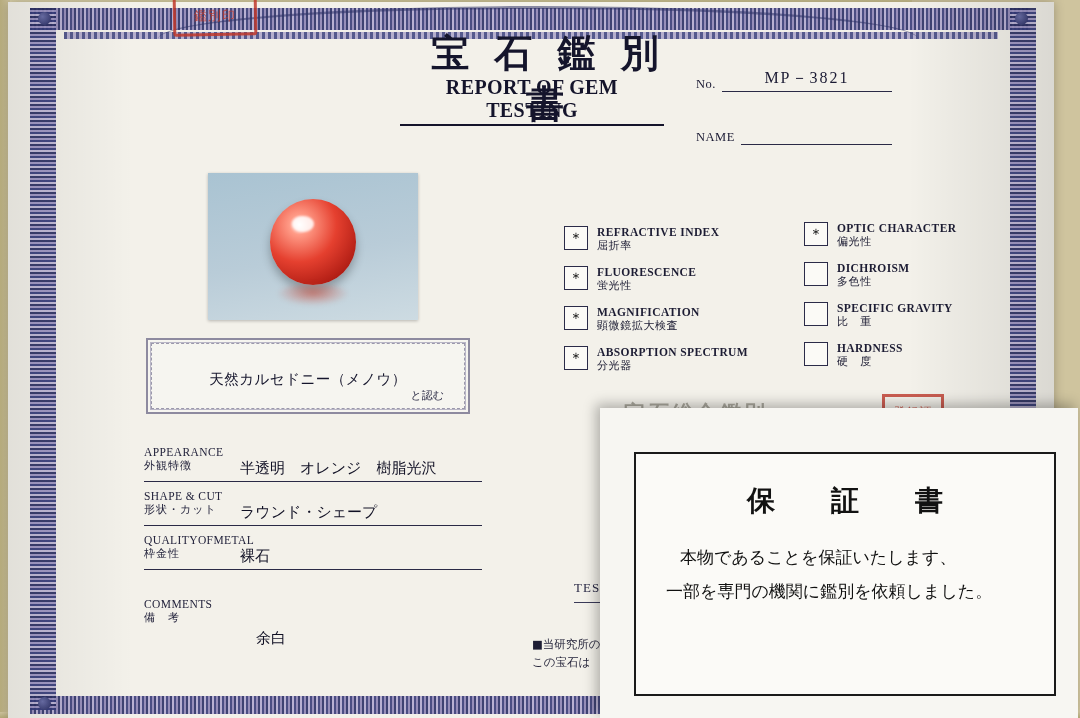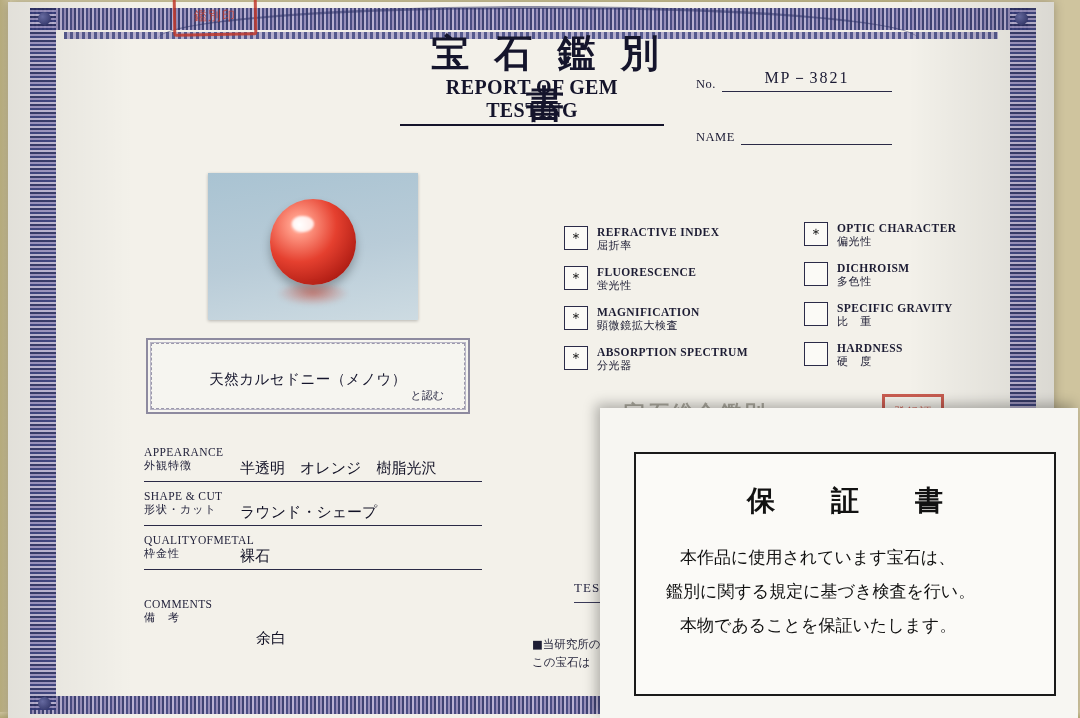--- a/index.html
+++ b/index.html
@@ -405,7 +405,7 @@
     <div class="warranty-inner">
       <div class="w-title">保　証　書</div>
       <div class="w-lines">
-        <div class="w-l1">本作品に使用されています宝石は、</div>
+        <div class="w-l1">本物であることを保証いたします、</div>
         <div class="w-l2">鑑別に関する規定に基づき検査を行い。</div>
         <div class="w-l4">本物であることを保証いたします。</div>
       </div>

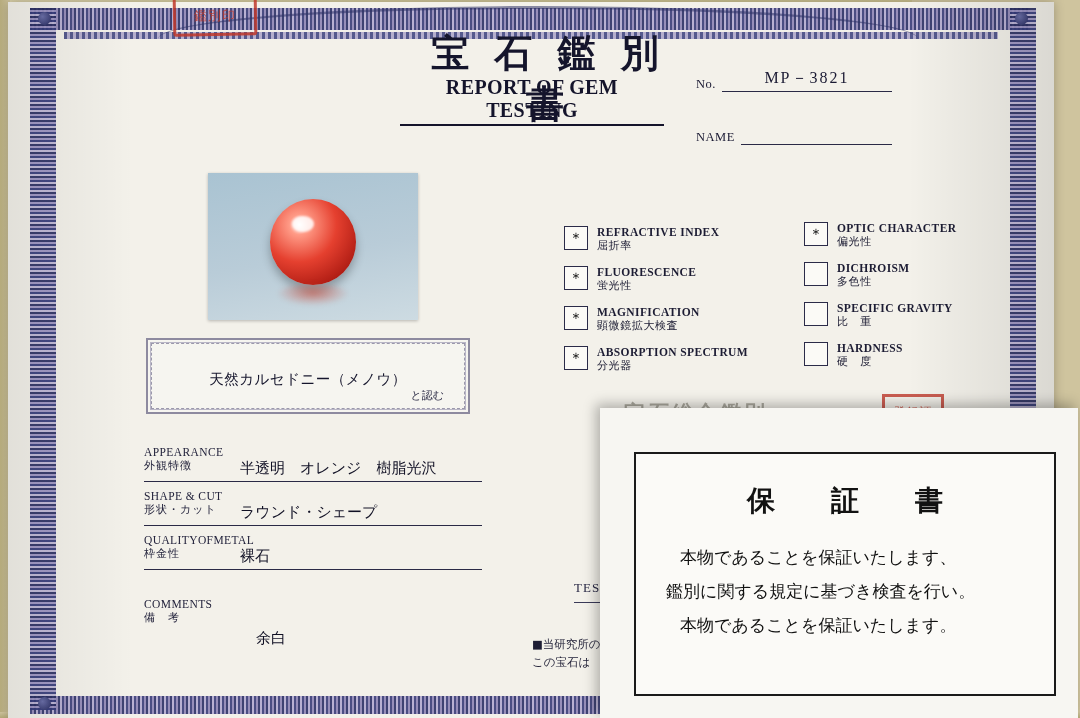--- a/index.html
+++ b/index.html
@@ -406,7 +406,7 @@
       <div class="w-title">保　証　書</div>
       <div class="w-lines">
         <div class="w-l1">本物であることを保証いたします、</div>
-        <div class="w-l2">鑑別に関する規定に基づき検査を行い。</div>
+        <div class="w-l2">一部を専門の機関に鑑別を依頼しました。</div>
         <div class="w-l4">本物であることを保証いたします。</div>
       </div>
     </div>

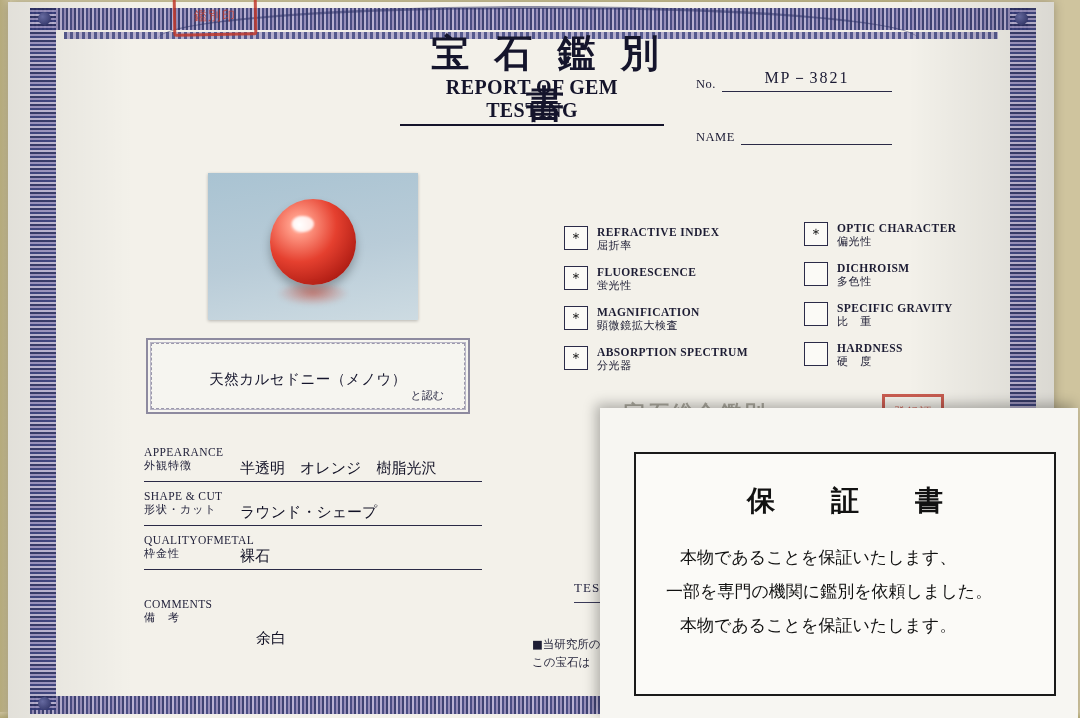--- a/index.html
+++ b/index.html
@@ -407,7 +407,6 @@
       <div class="w-lines">
         <div class="w-l1">本物であることを保証いたします、</div>
         <div class="w-l2">一部を専門の機関に鑑別を依頼しました。</div>
-        <div class="w-l4">本物であることを保証いたします。</div>
       </div>
     </div>
   </div>

